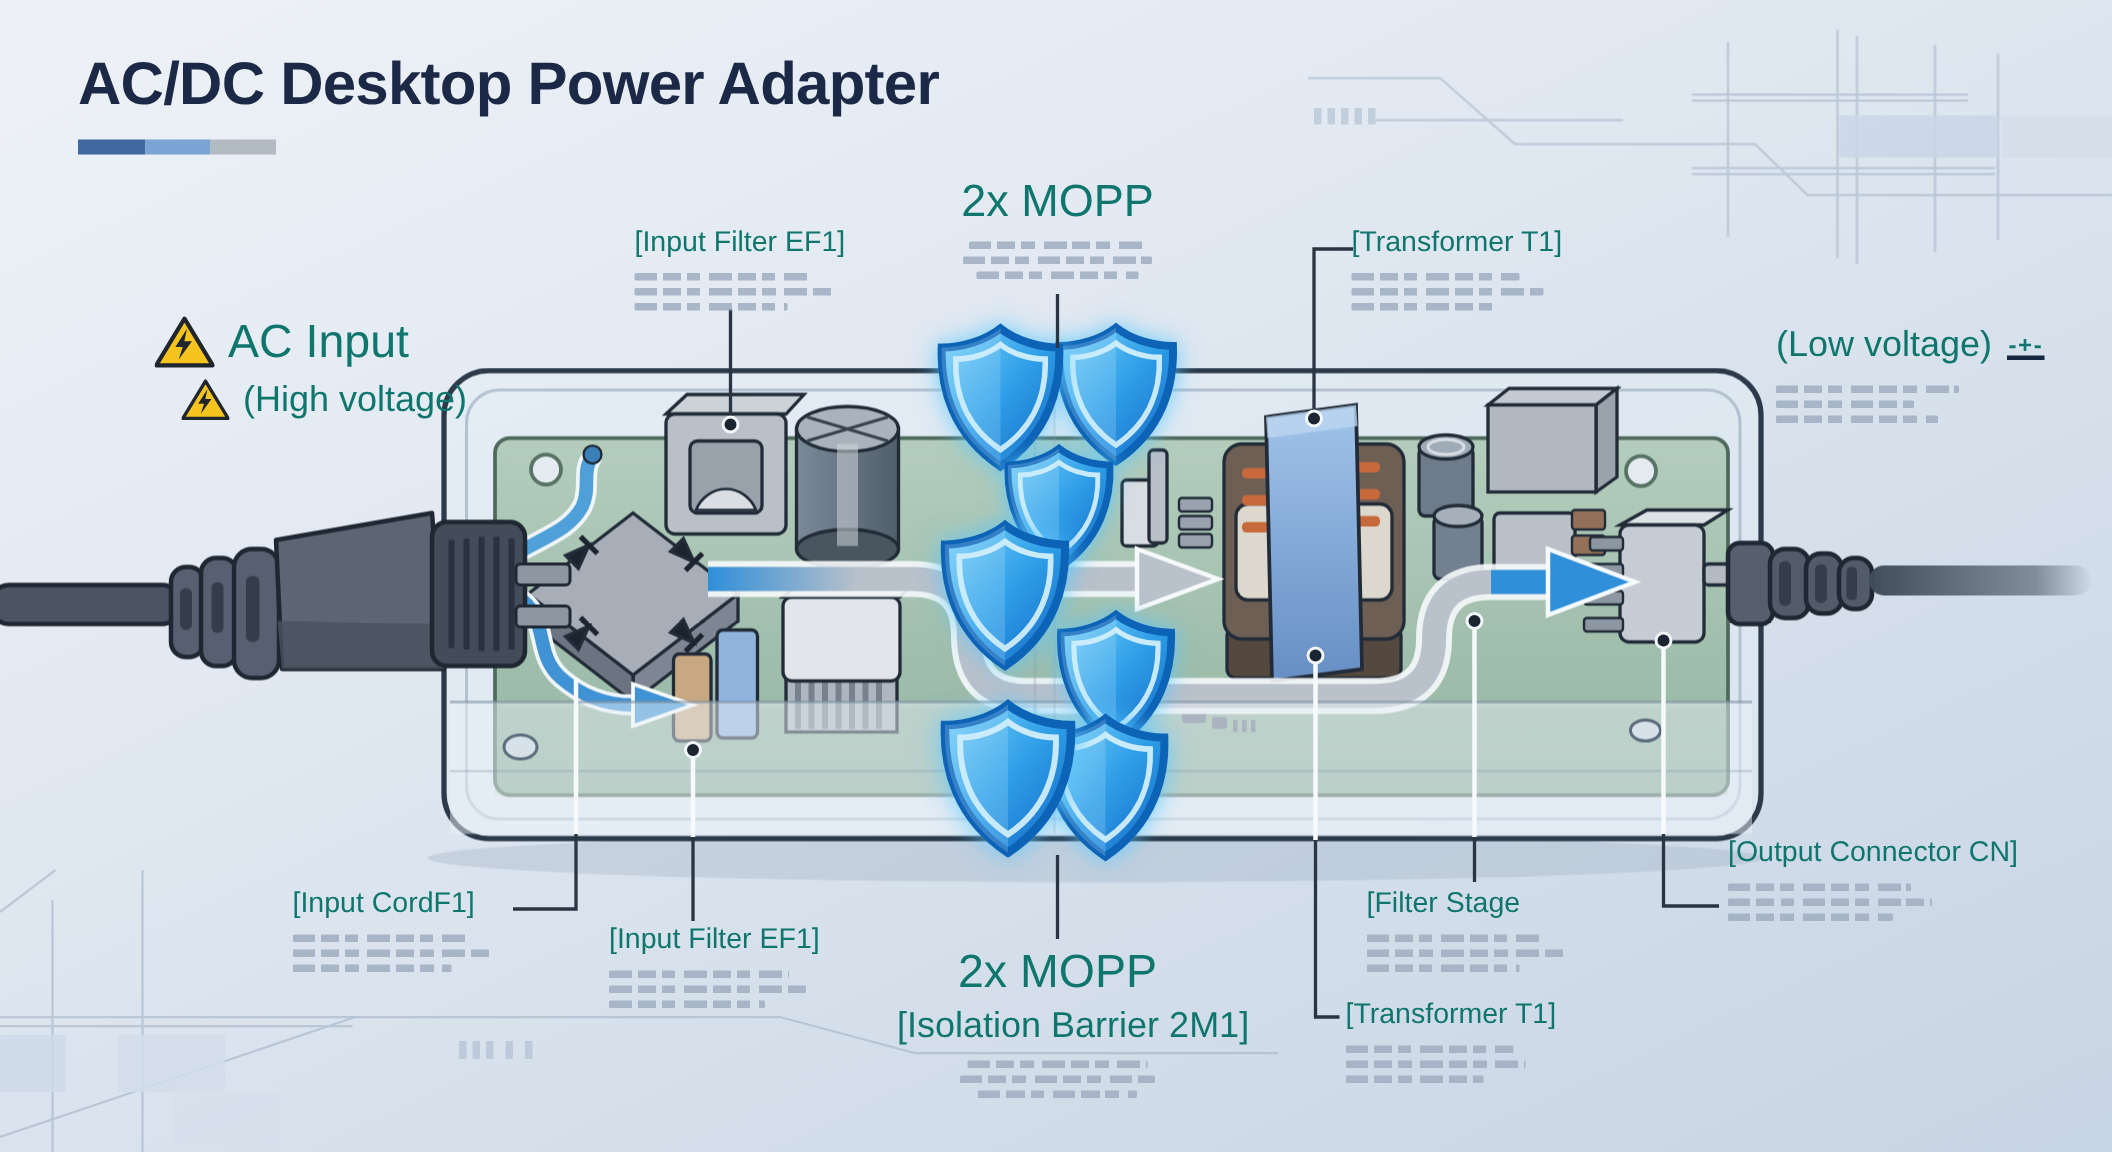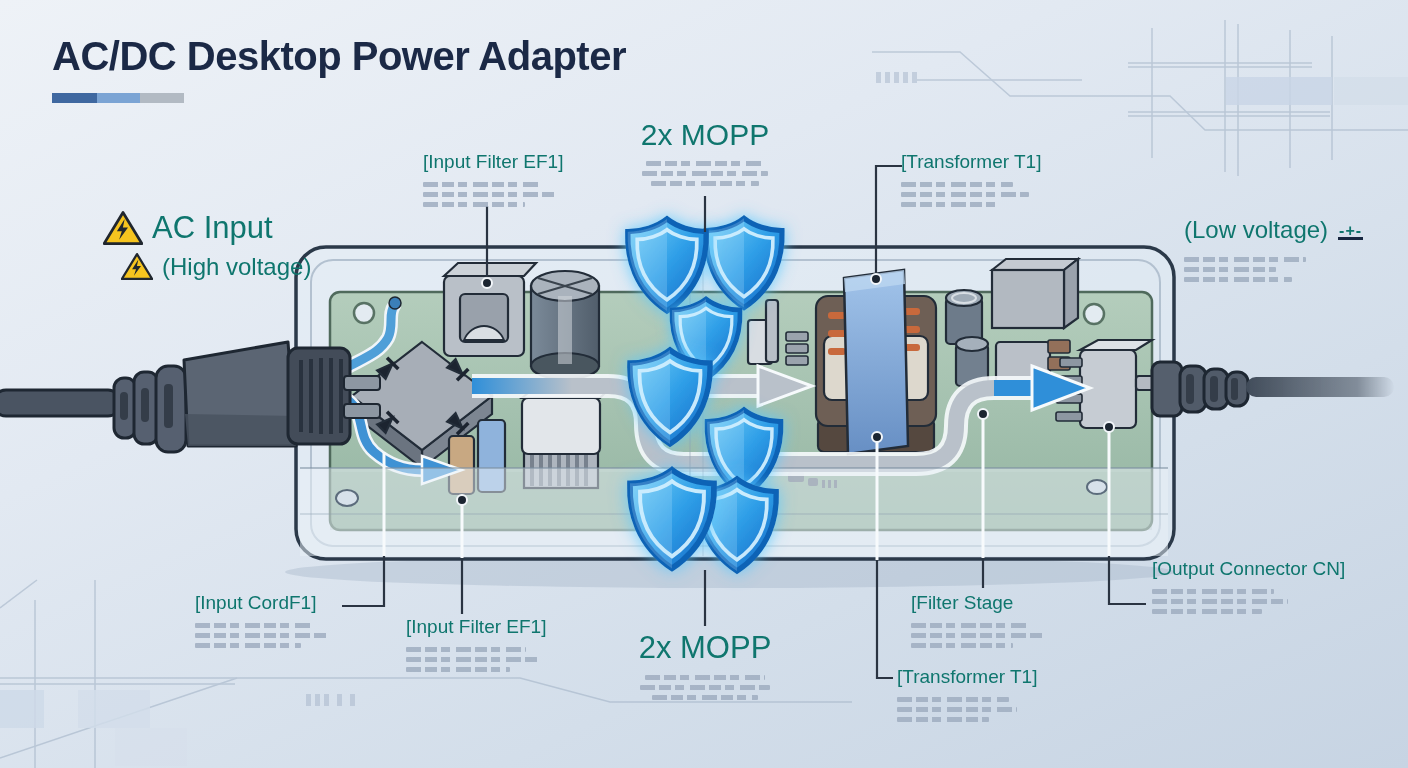--- a/index.html
+++ b/index.html
@@ -414,6 +414,7 @@
 
 <div class="abs callout center" style="left:598px;top:630px;width:214px;">
   <div class="biglbl">2x MOPP</div>
+  <div class="sublbl" style="margin-top:4px;">[Isolation Barrier 2M1]</div>
   <div class="greek">
     <div class="g-line" style="width:120px"></div>
     <div class="g-line" style="width:130px"></div>

